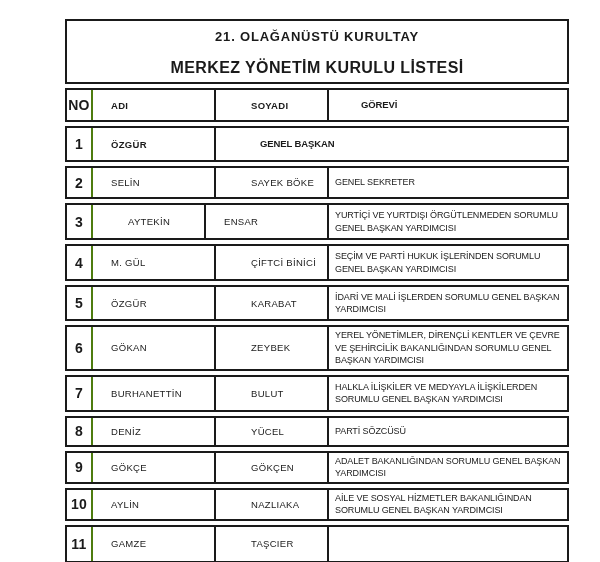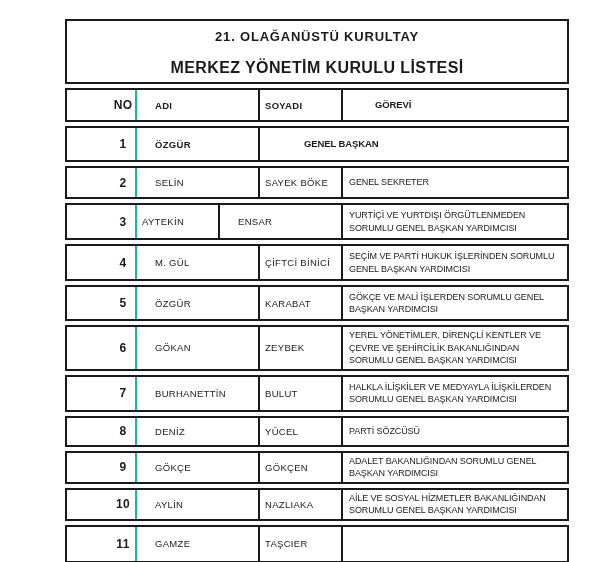--- a/index.html
+++ b/index.html
@@ -58,10 +58,9 @@
     width: 26px;
     justify-content: center;
     font-weight: bold;
-    font-size: 12px;
-    border-right: 2px solid #14b8a6;
+    font-size: 14px;
+    border-right: 2px solid #4d7c0f;
     flex-shrink: 0;
-    margin-left: 44px;
   }
   .c-adi {
     width: 123px;

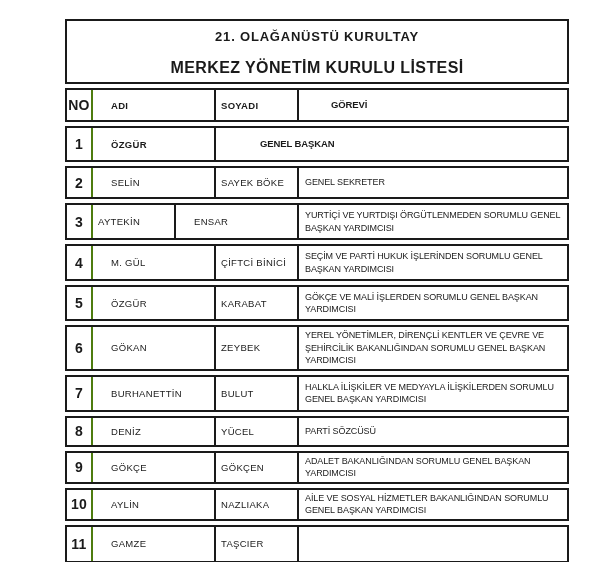--- a/index.html
+++ b/index.html
@@ -73,6 +73,7 @@
     padding-left: 5px;
     border-right: 2px solid #1a1a1a;
     flex-shrink: 0;
+    margin-left: 30px;
   }
   .c-gorevi {
     flex: 1;

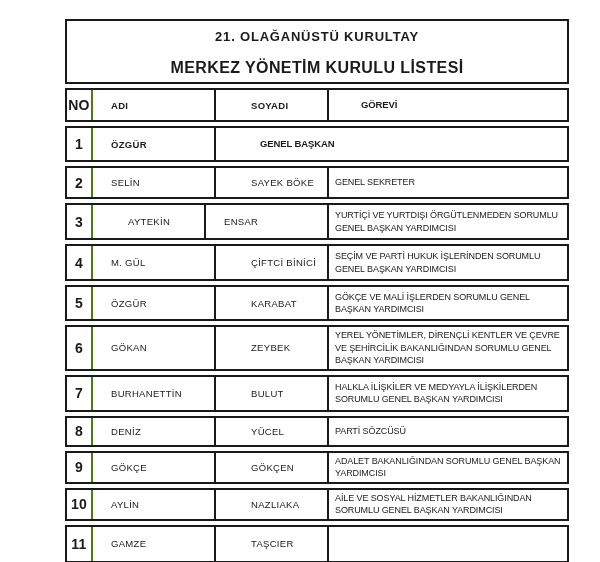--- a/index.html
+++ b/index.html
@@ -146,7 +146,7 @@
     <div class="cell c-no">5</div>
     <div class="cell c-adi">ÖZGÜR</div>
     <div class="cell c-soyadi">KARABAT</div>
-    <div class="cell c-gorevi">GÖKÇE VE MALİ İŞLERDEN SORUMLU GENEL BAŞKAN YARDIMCISI</div>
+    <div class="cell c-gorevi">İDARİ VE MALİ İŞLERDEN SORUMLU GENEL BAŞKAN YARDIMCISI</div>
   </div>
 
   <div class="trow r6">

